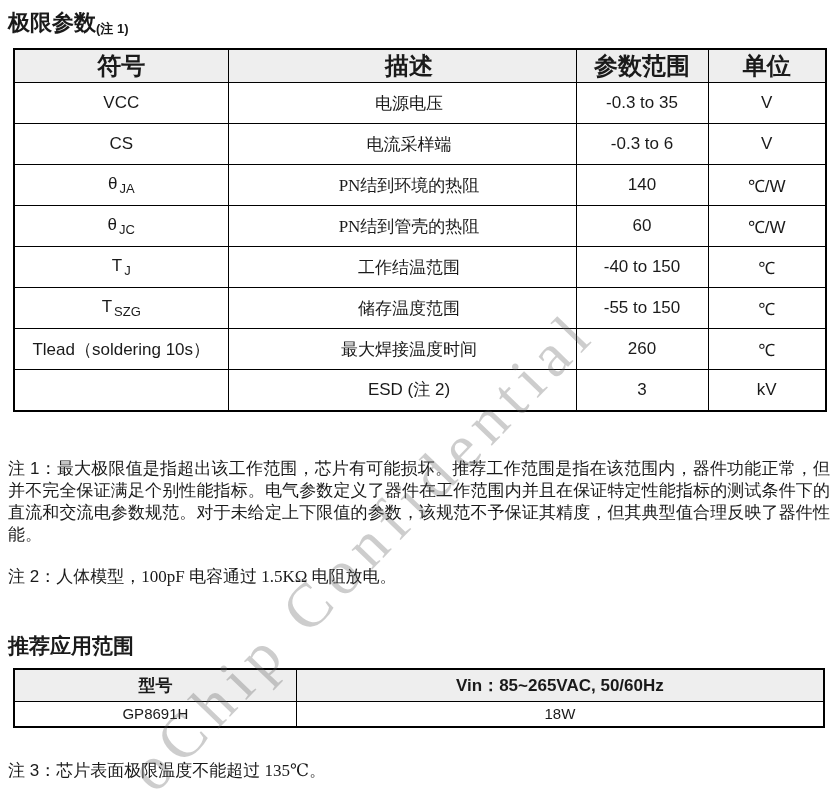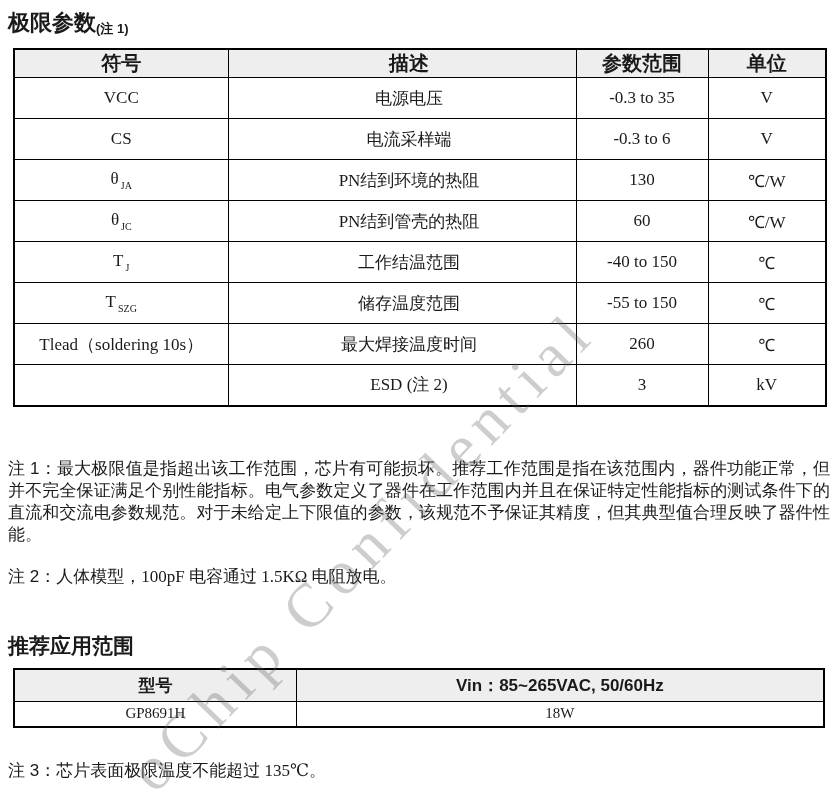--- a/index.html
+++ b/index.html
@@ -33,7 +33,7 @@
 
   .limits { top:48px; }
   .limits th {
-    background:#eeeeee; height:27px; font-size:20px; font-weight:bold;
+    background:#eeeeee; height:27px; font-size:24px; font-weight:bold;
     text-align:center; font-family:"Liberation Sans","DejaVu Sans",sans-serif;
   }
   .limits td { height:41px; font-size:17px; }

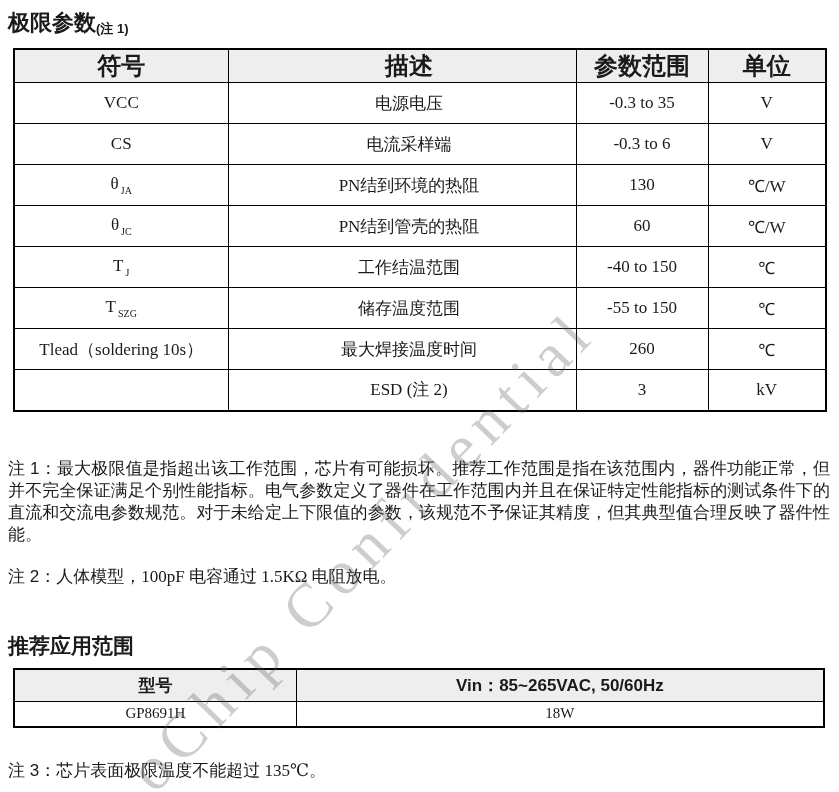--- a/index.html
+++ b/index.html
@@ -10,7 +10,7 @@
     color:#1a1a1a;
   }
   .sans { font-family:"Liberation Sans","DejaVu Sans",sans-serif; }
-  .mono { font-family:Liberation Serif, serif; }
+  .mono { font-family:Liberation Sans, sans-serif; }
 
   
   .watermark {

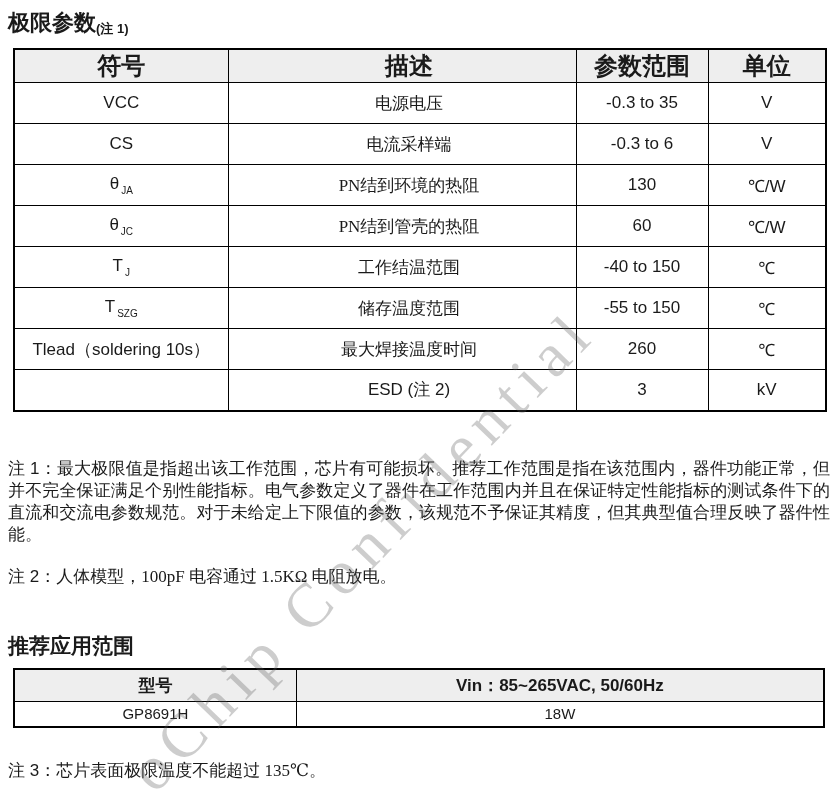--- a/index.html
+++ b/index.html
@@ -41,7 +41,7 @@
   .limits .c-desc { width:348px; text-align:center; padding-left:14px; }
   .limits .c-rng  { width:132px; text-align:center; }
   .limits .c-unit { width:118px; text-align:center; }
-  .limits sub { font-size:10px; margin-left:2px; }
+  .limits sub { font-size:13px; margin-left:2px; }
 
   .apps { top:668px; }
   .apps th {

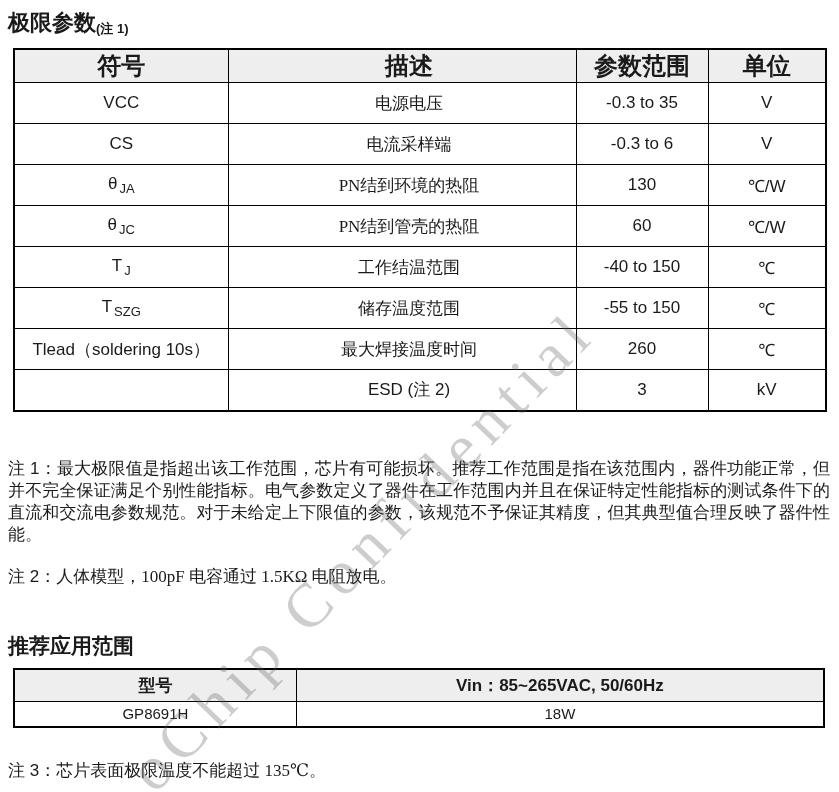--- a/index.html
+++ b/index.html
@@ -93,7 +93,7 @@
     <tr>
       <td class="c-sym mono"><span>θ</span><sub>JA</sub></td>
       <td class="c-desc">PN结到环境的热阻</td>
-      <td class="c-rng mono">130</td>
+      <td class="c-rng mono">140</td>
       <td class="c-unit mono">℃/W</td>
     </tr>
     <tr>

